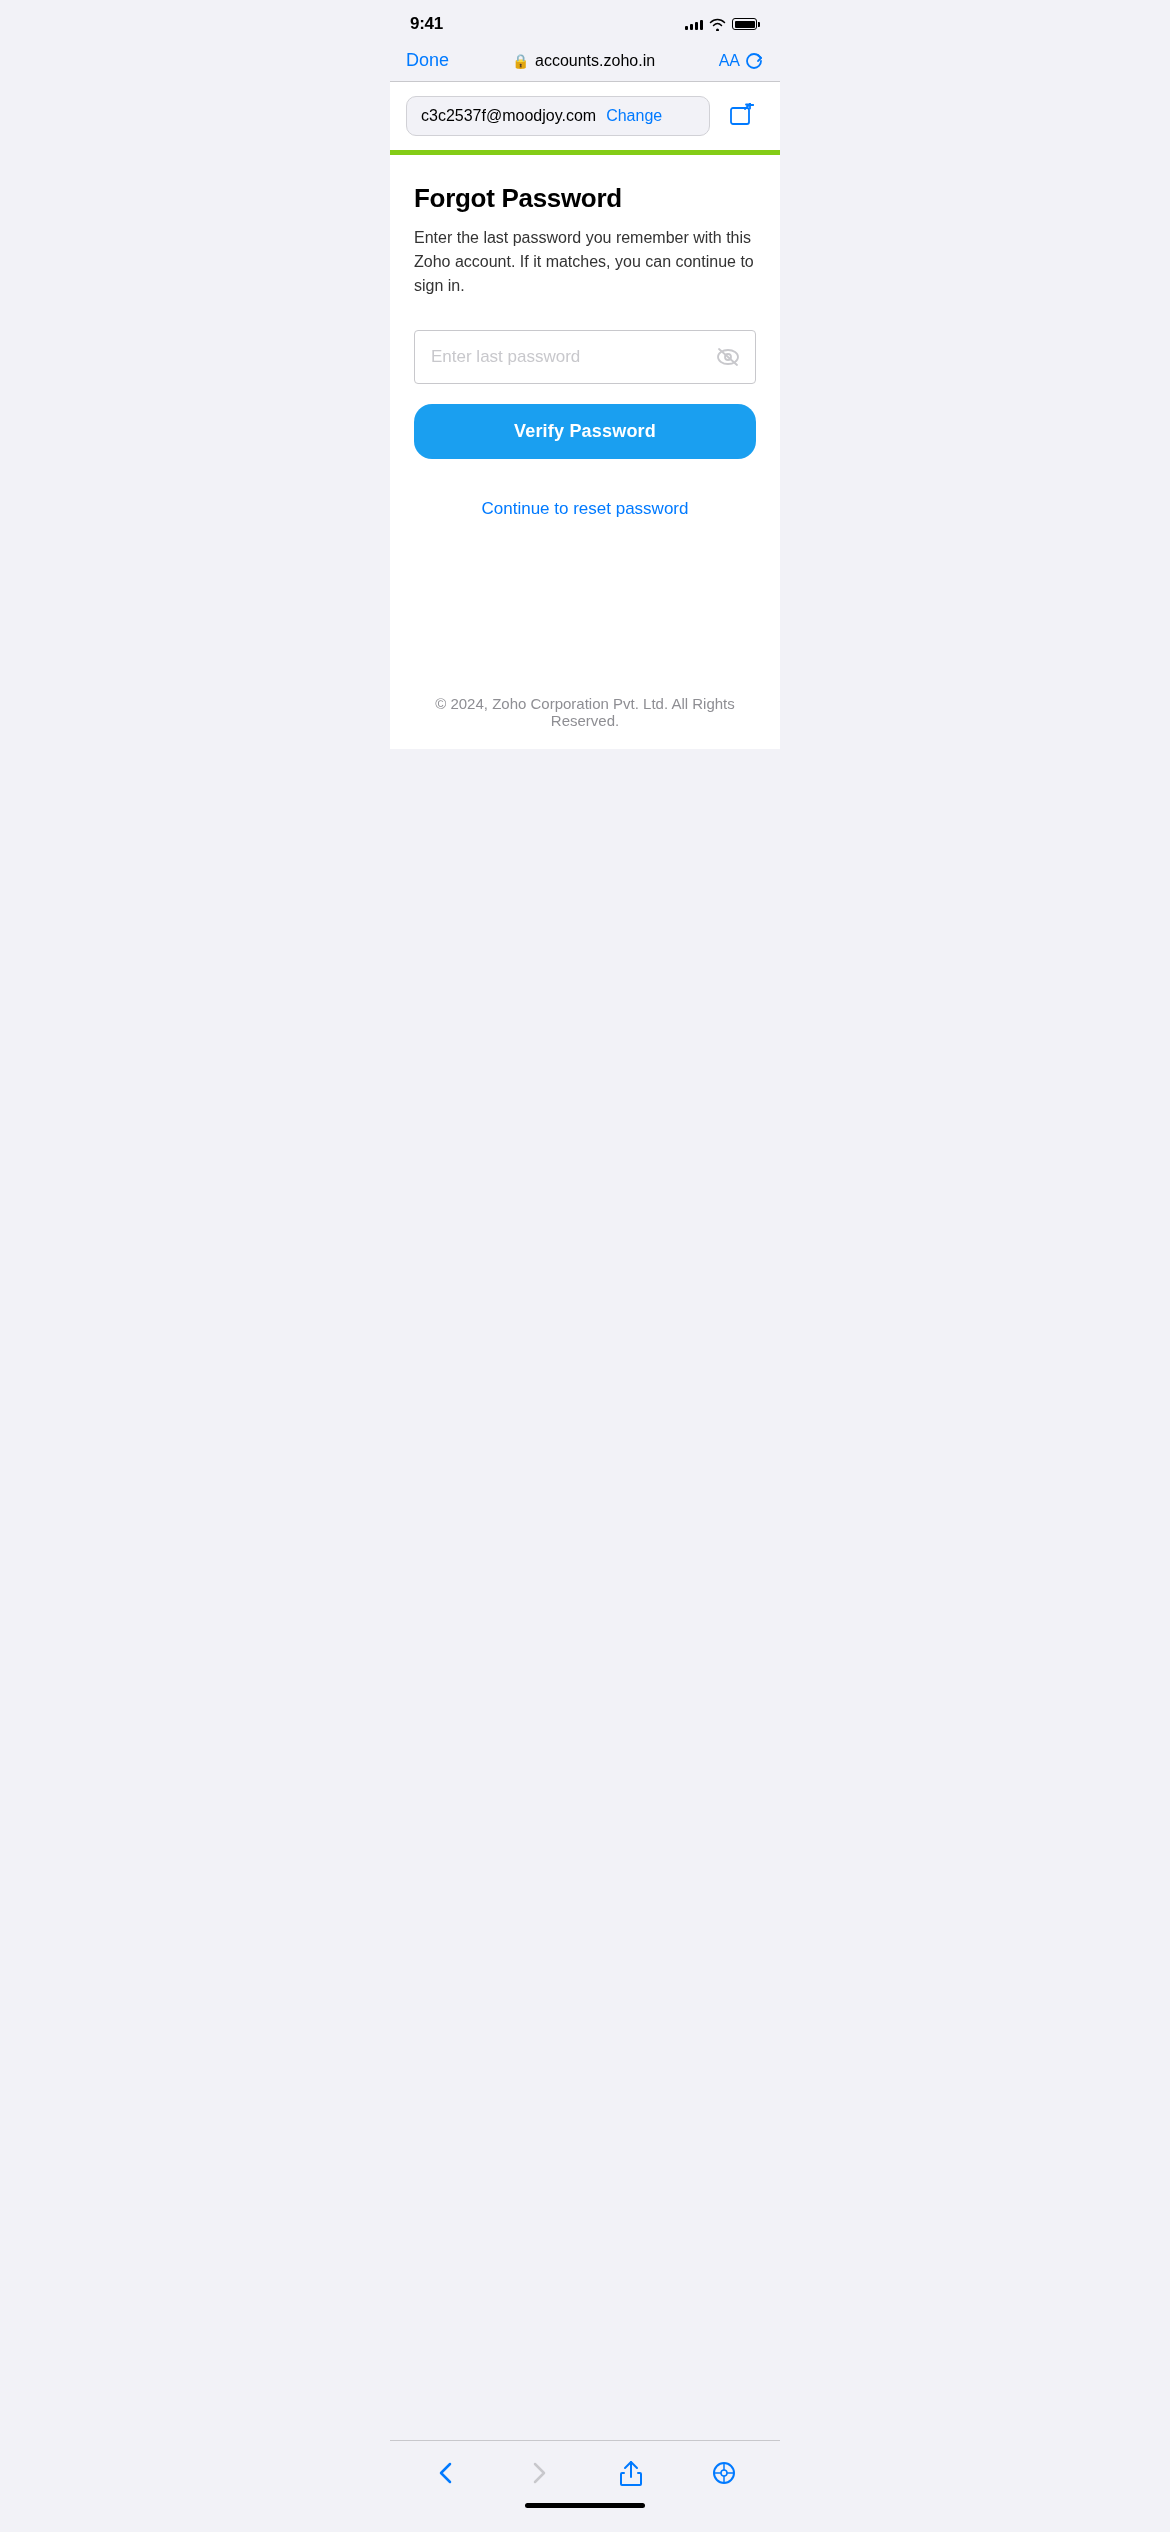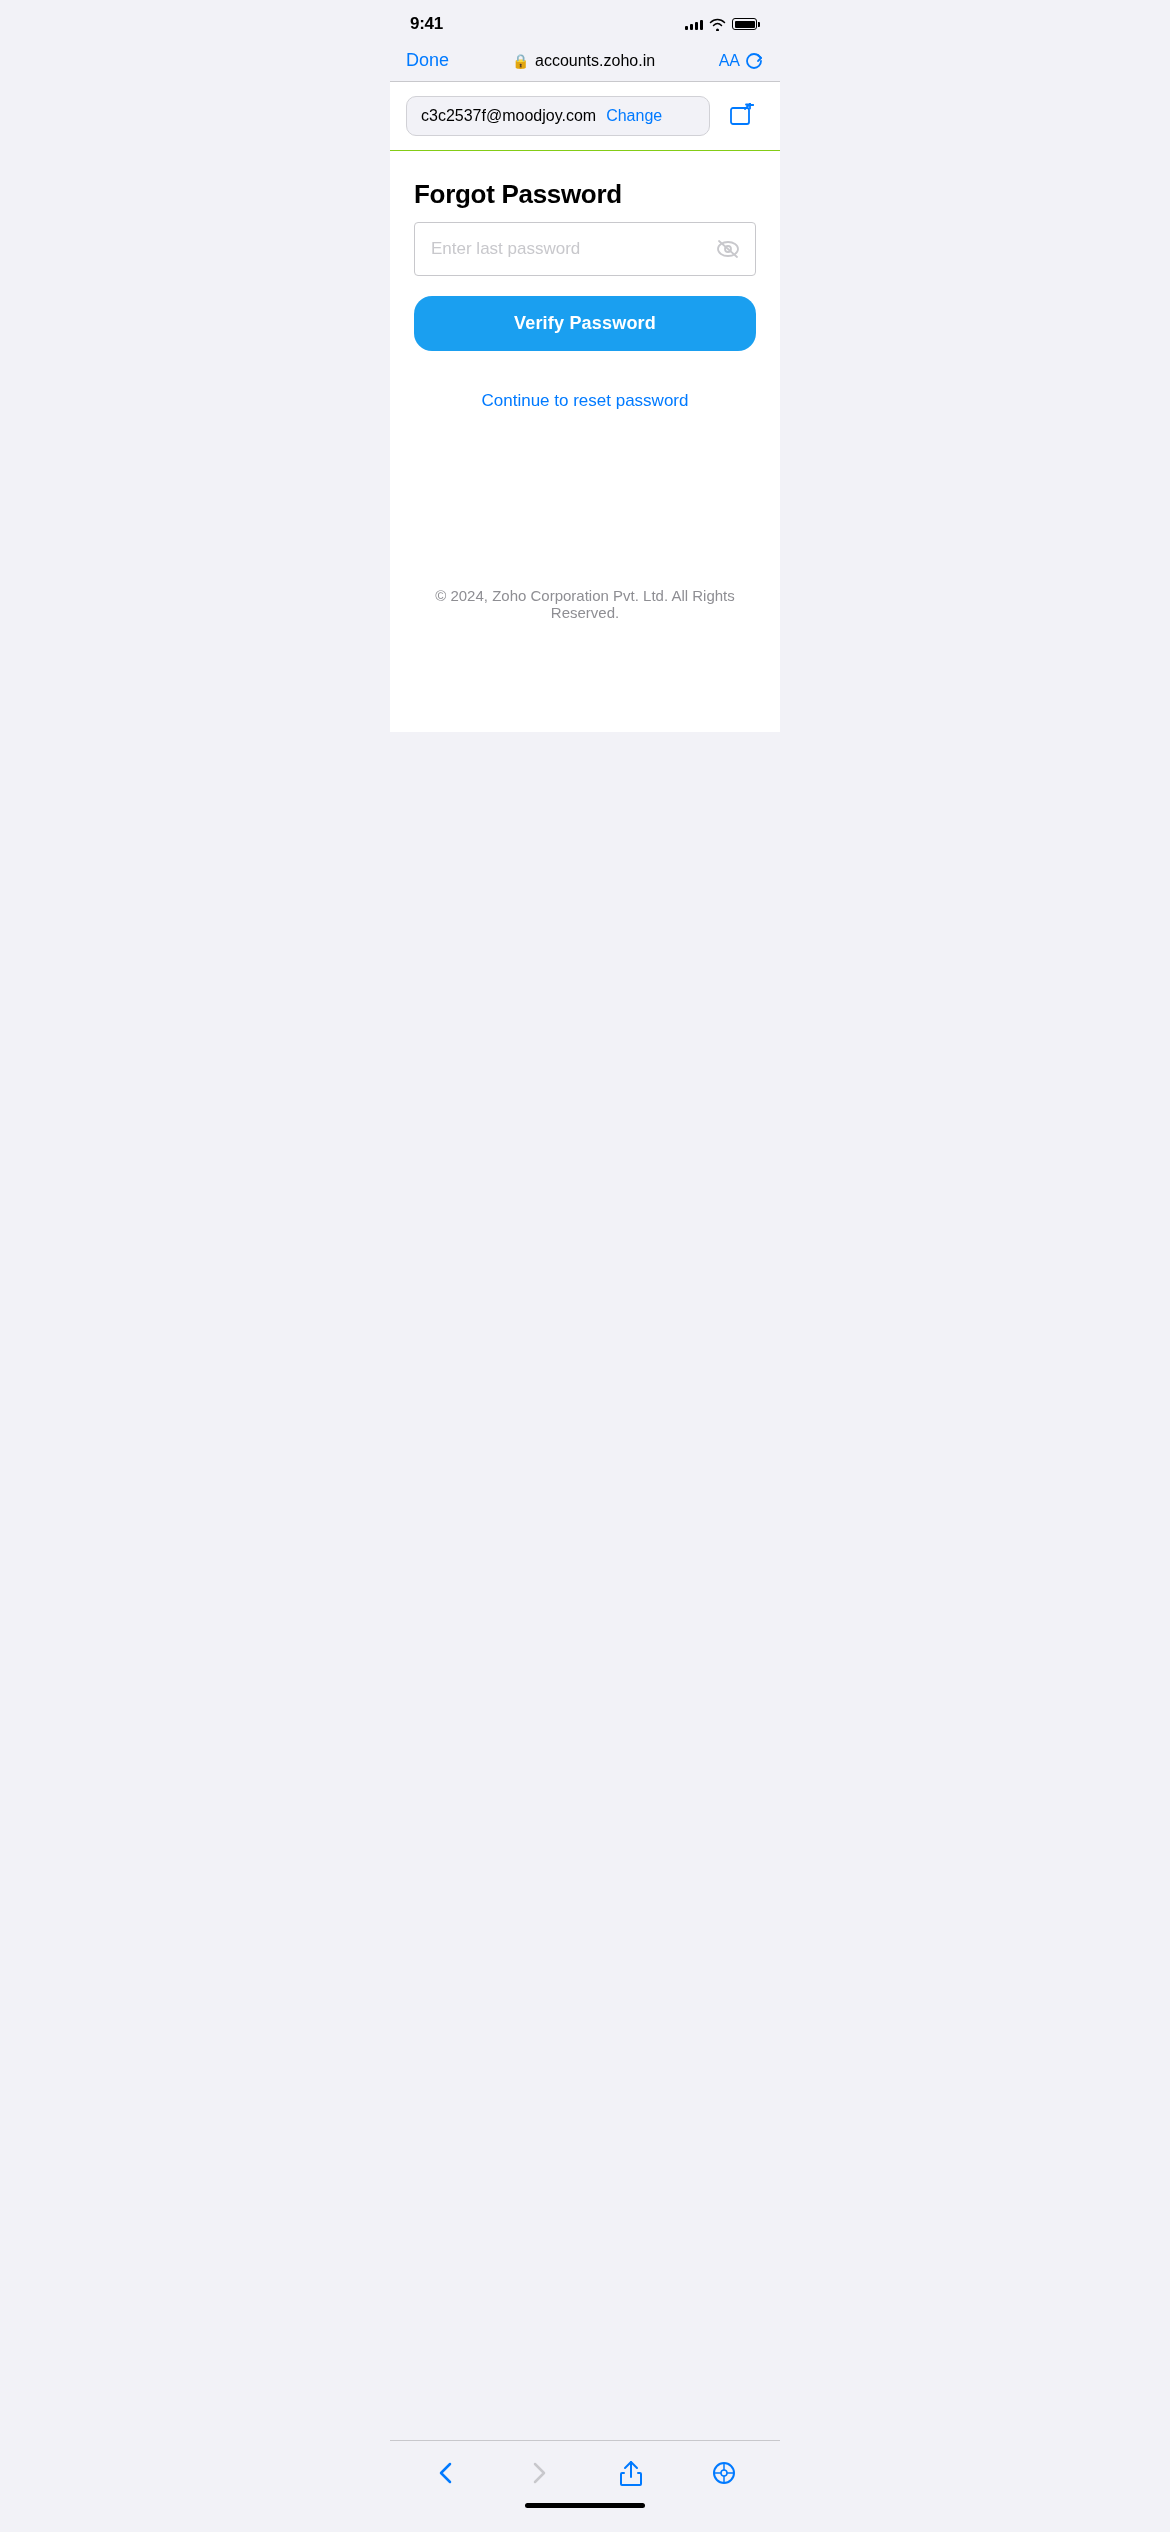--- a/index.html
+++ b/index.html
@@ -163,7 +163,7 @@
       justify-content: center;
       padding: 12px 16px;
       background: #fff;
-      border-bottom: 1px solid #84cc16;
+      border-bottom: 5px solid #84cc16;
     }
 
     .email-bar-left {

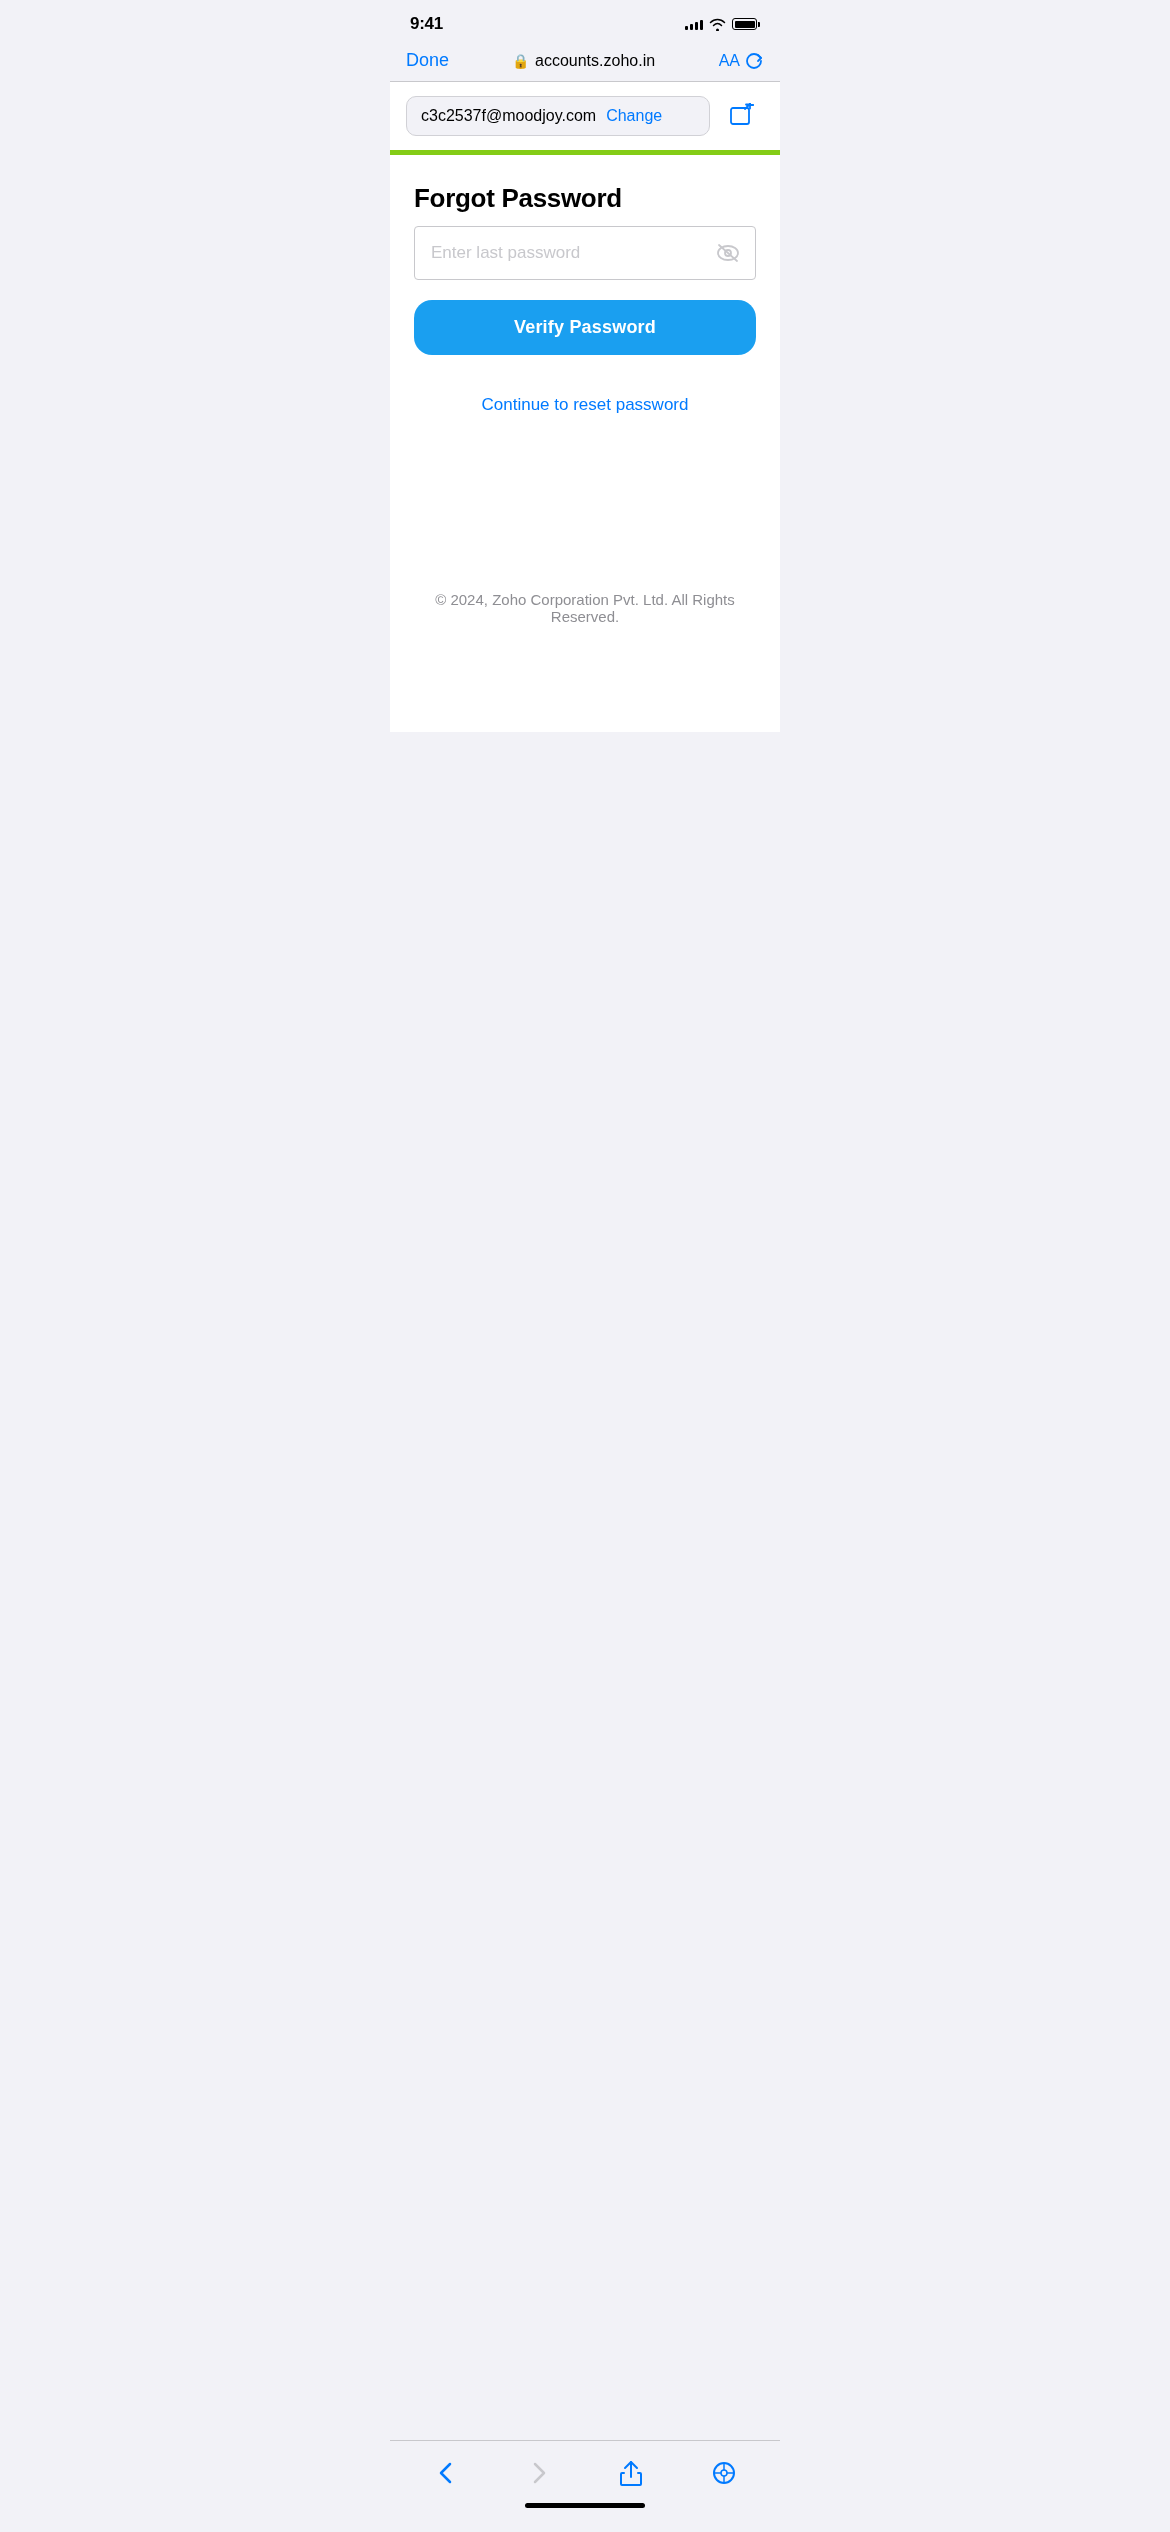--- a/index.html
+++ b/index.html
@@ -406,6 +406,7 @@
 
   <div class="form-content">
     <h1 class="page-title">Forgot Password</h1>
+    <p class="page-description">Enter the last password you remember with this Zoho account. If it matches, you can continue to sign in.</p>
 
     
     <div class="input-wrapper">

